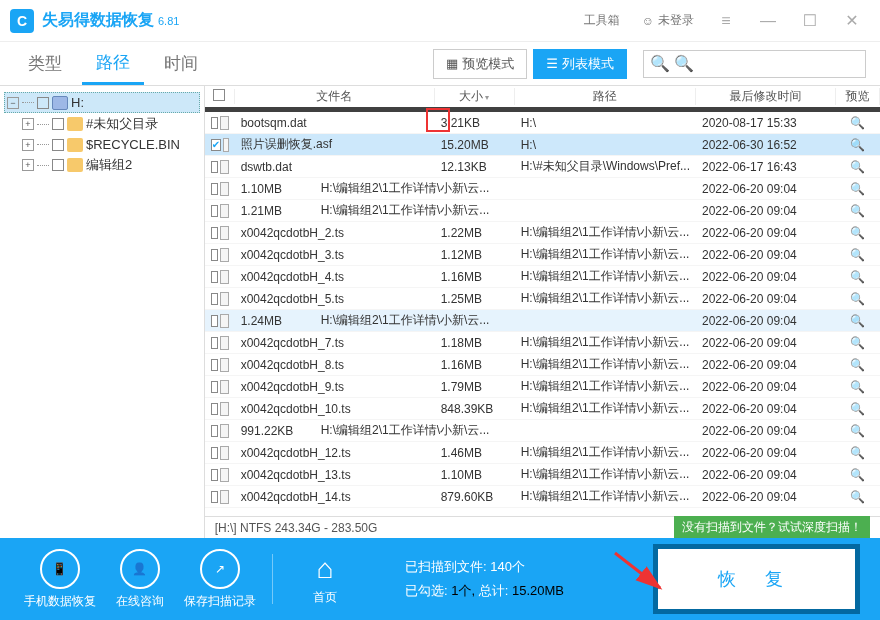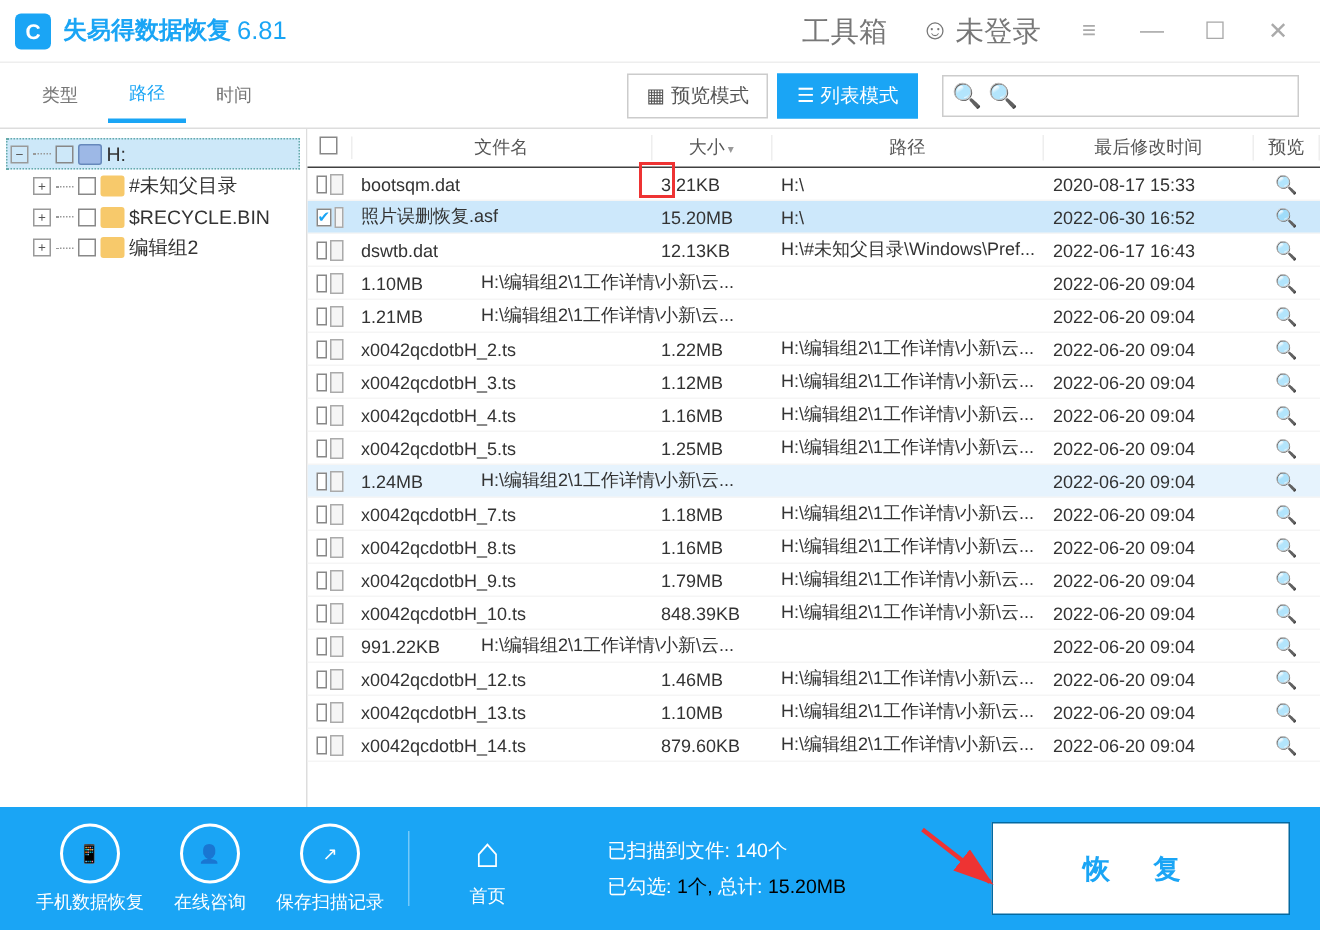--- a/index.html
+++ b/index.html
@@ -7,7 +7,7 @@
 .titlebar { height: 42px; background: #fff; display: flex; align-items: center; padding: 0 10px; border-bottom: 1px solid #eee; }
 .logo { width: 24px; height: 24px; background: #1aa5f5; border-radius: 4px; display: flex; align-items: center; justify-content: center; color: #fff; font-weight: bold; font-size: 14px; margin-right: 8px; }
 .app-title { color: #1aa5f5; font-size: 16px; font-weight: 700; }
-.app-ver { color: #1aa5f5; font-size: 17px; margin-left: 4px; }
+.app-ver { color: #1aa5f5; font-size: 11px; margin-left: 4px; }
 .titlebar-right { margin-left: auto; display: flex; align-items: center; gap: 6px; }
 .tb-btn { display: flex; align-items: center; gap: 4px; padding: 4px 8px; color: #777; font-size: 19px; cursor: pointer; }
 .tb-icon { width: 36px; height: 36px; display: flex; align-items: center; justify-content: center; color: #aaa; cursor: pointer; }

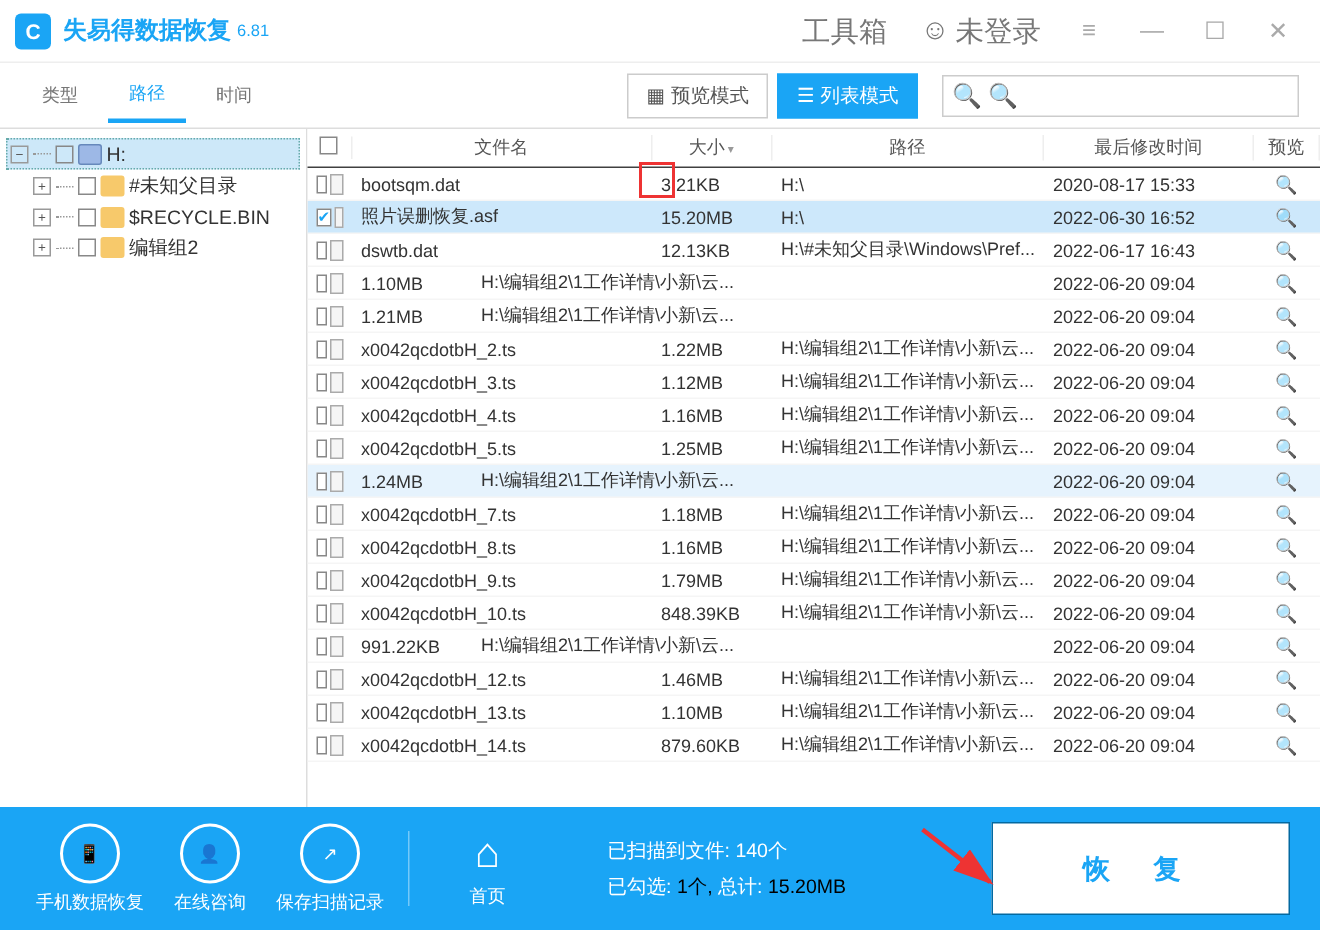--- a/index.html
+++ b/index.html
@@ -9,7 +9,7 @@
 .app-title { color: #1aa5f5; font-size: 16px; font-weight: 700; }
 .app-ver { color: #1aa5f5; font-size: 11px; margin-left: 4px; }
 .titlebar-right { margin-left: auto; display: flex; align-items: center; gap: 6px; }
-.tb-btn { display: flex; align-items: center; gap: 4px; padding: 4px 8px; color: #777; font-size: 19px; cursor: pointer; }
+.tb-btn { display: flex; align-items: center; gap: 4px; padding: 4px 8px; color: #777; font-size: 12px; cursor: pointer; }
 .tb-icon { width: 36px; height: 36px; display: flex; align-items: center; justify-content: center; color: #aaa; cursor: pointer; }
 .toolbar { height: 44px; background: #fff; display: flex; align-items: center; padding: 0 14px; gap: 6px; border-bottom: 1px solid #ddd; }
 .tab { padding: 8px 14px; color: #777; font-size: 12px; cursor: pointer; }

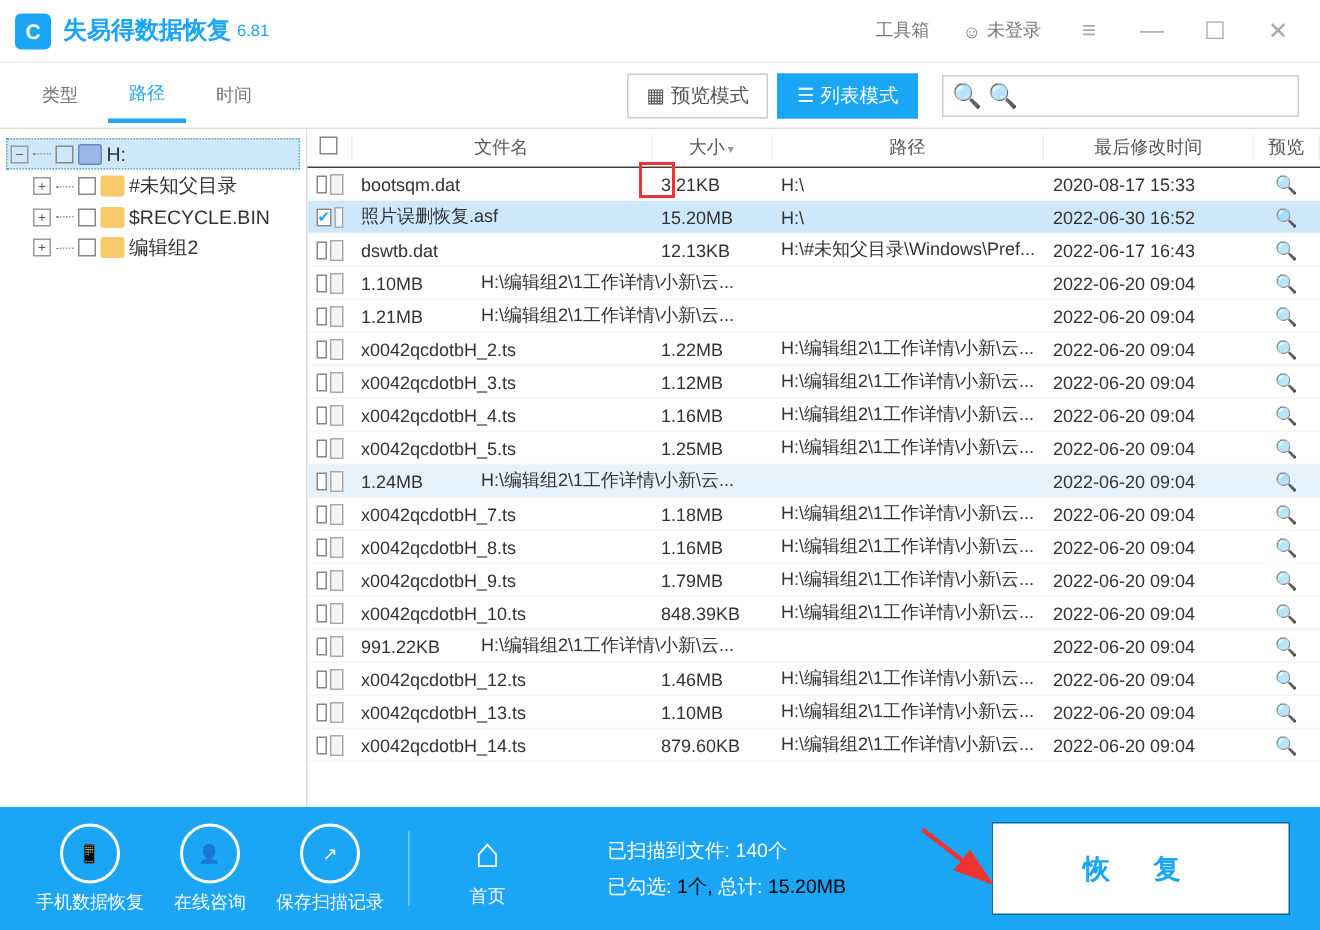--- a/index.html
+++ b/index.html
@@ -12,7 +12,7 @@
 .tb-btn { display: flex; align-items: center; gap: 4px; padding: 4px 8px; color: #777; font-size: 12px; cursor: pointer; }
 .tb-icon { width: 36px; height: 36px; display: flex; align-items: center; justify-content: center; color: #aaa; cursor: pointer; }
 .toolbar { height: 44px; background: #fff; display: flex; align-items: center; padding: 0 14px; gap: 6px; border-bottom: 1px solid #ddd; }
-.tab { padding: 8px 14px; color: #777; font-size: 12px; cursor: pointer; }
+.tab { padding: 8px 14px; color: #777; font-size: 17px; cursor: pointer; }
 .tab.active { color: #1aa5f5; border-bottom: 3px solid #1aa5f5; }
 .mode-btn { display: flex; align-items: center; gap: 4px; padding: 5px 12px; border: 1px solid #ccc; font-size: 13px; color: #555; cursor: pointer; background: #fff; }
 .mode-btn.active { background: #1aa5f5; color: #fff; border-color: #1aa5f5; }

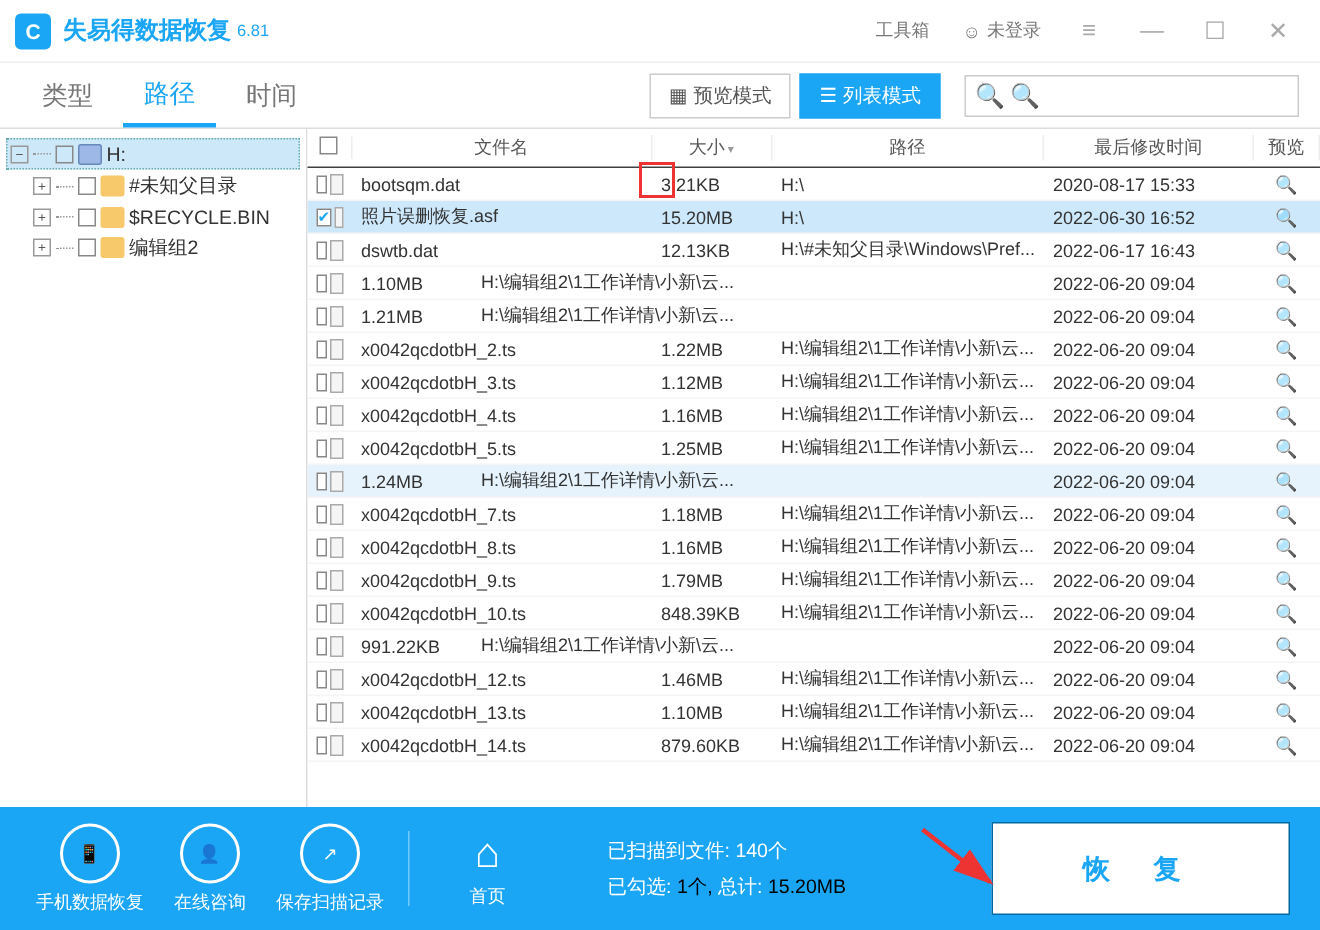--- a/index.html
+++ b/index.html
@@ -28,7 +28,7 @@
 .folder-icon { width: 16px; height: 14px; background: #f7c96b; border-radius: 2px; position: relative; }
 .drive-icon { width: 16px; height: 14px; background: #9db8e6; border: 1px solid #6688bb; border-radius: 2px; }
 .content { flex: 1; display: flex; flex-direction: column; position: relative; }
-.thead { display: flex; background: #fff; border-bottom: 1px solid #404040; font-size: 12px; color: #555; height: 26px; align-items: center; }
+.thead { display: flex; background: #fff; border-bottom: 5px solid #404040; font-size: 12px; color: #555; height: 26px; align-items: center; }
 .th { padding: 0 6px; border-right: 1px solid #eee; text-align: center; }
 .th-cb { width: 30px; }
 .th-name { width: 200px; }

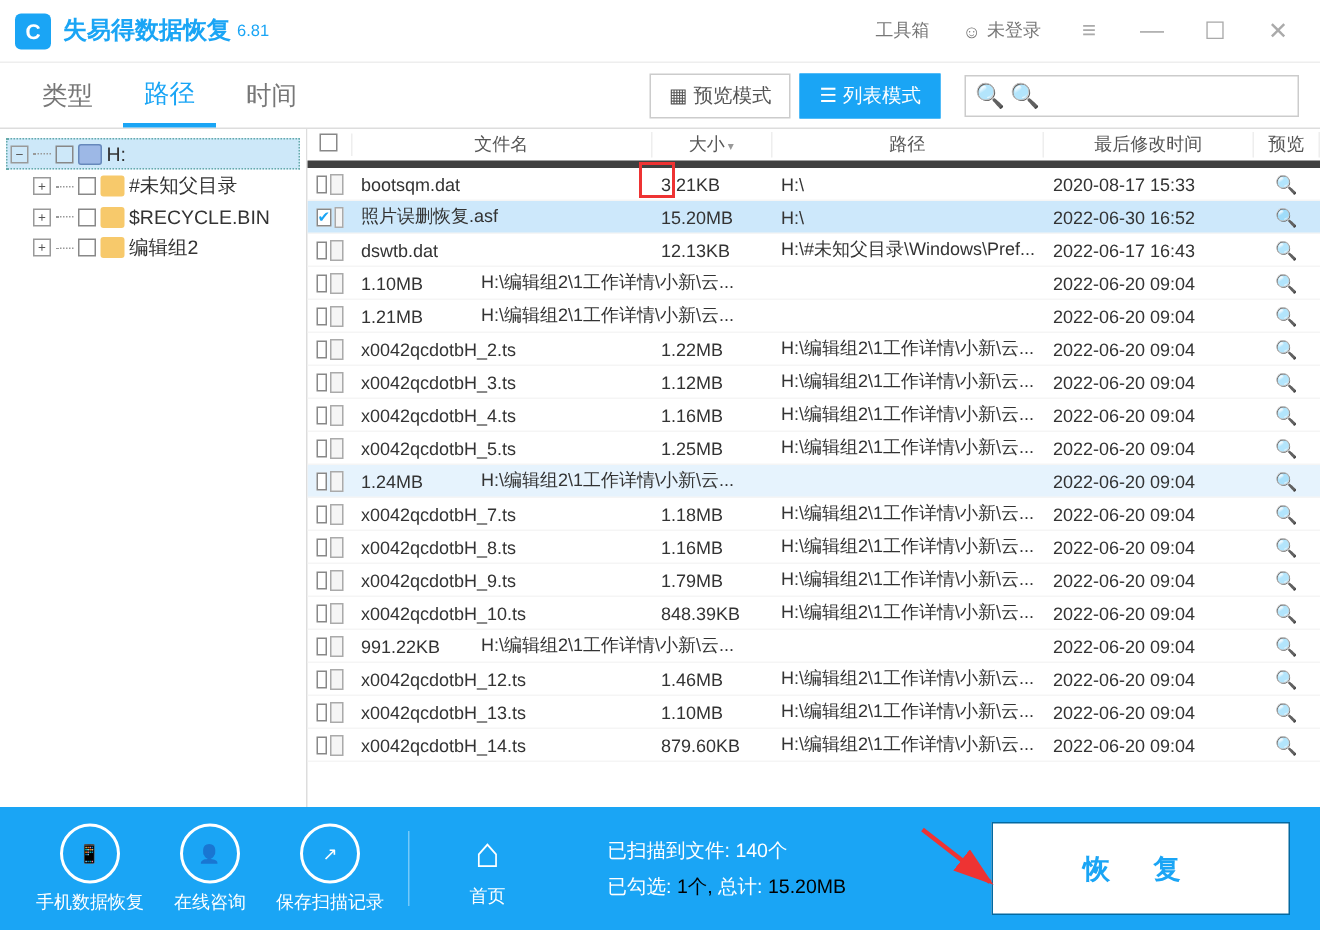--- a/index.html
+++ b/index.html
@@ -342,6 +342,10 @@
         </div>
       </div>
     <div class="red-box"></div>
+    <div class="status">
+      <span>[H:\] NTFS 243.34G - 283.50G</span>
+      <div class="deep-scan">没有扫描到文件？试试深度扫描！</div>
+    </div>
   </div>
 </div>
 

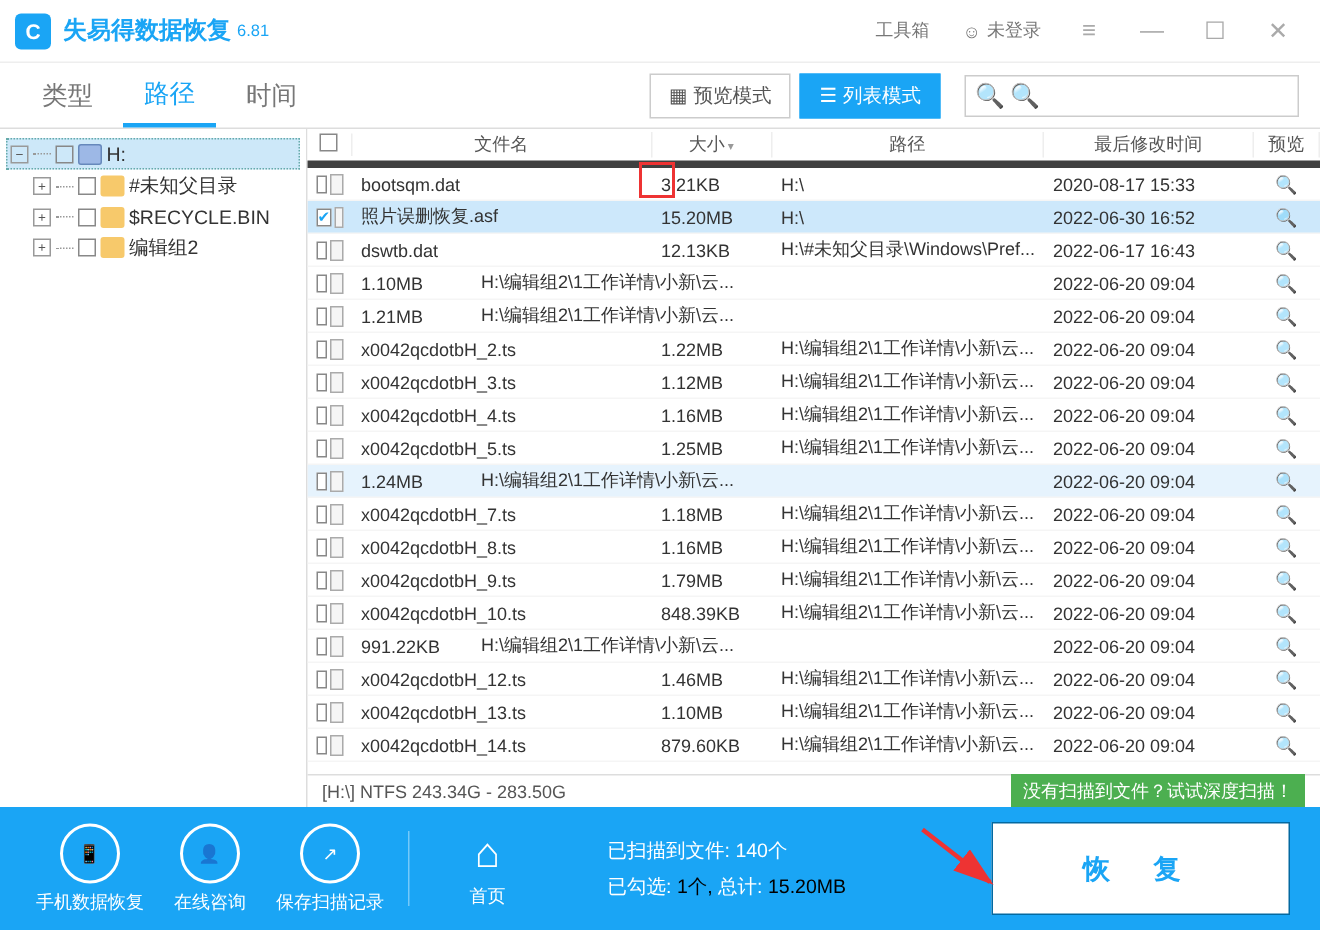--- a/index.html
+++ b/index.html
@@ -58,7 +58,7 @@
 .foot-circle { width: 40px; height: 40px; border: 2px solid #fff; border-radius: 50%; display: flex; align-items: center; justify-content: center; }
 .foot-stats { color: #fff; font-size: 13px; margin-left: 40px; }
 .foot-stats .num { color: #000000; }
-.recover-btn { margin-left: auto; background: #fff; border: 1px solid #0369a1; padding: 18px 60px; font-size: 18px; color: #1aa5f5; cursor: pointer; letter-spacing: 12px; font-weight: bold; }
+.recover-btn { margin-left: auto; background: #fff; border: 5px solid #0369a1; padding: 18px 60px; font-size: 18px; color: #1aa5f5; cursor: pointer; letter-spacing: 12px; }
 .arrow { position: absolute; right: 210px; top: 10px; pointer-events: none; }
 .divider { width: 1px; height: 50px; background: rgba(255,255,255,0.4); margin: 0 12px; }
 .sort-arrow { font-size: 8px; color: #999; margin-left: 2px; }

